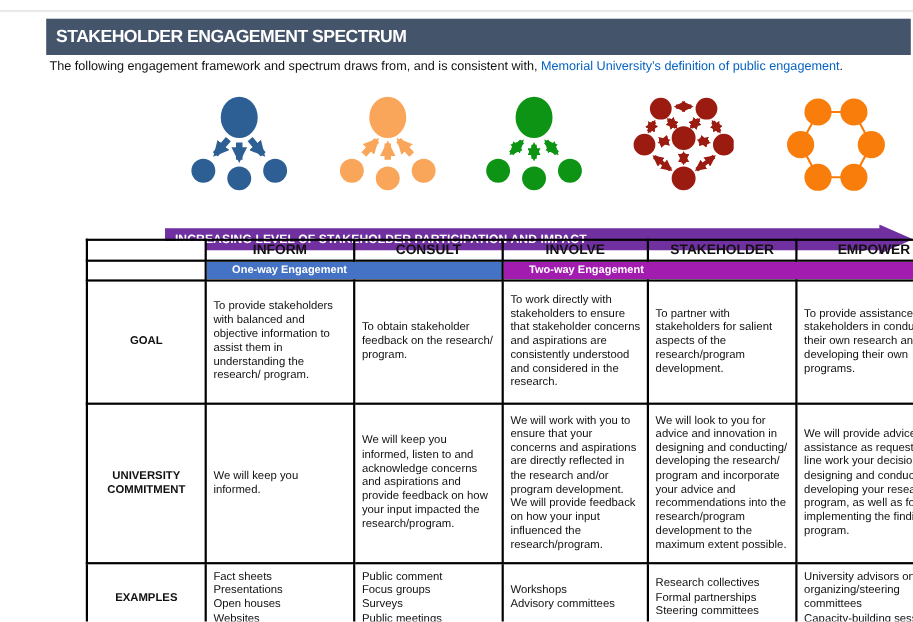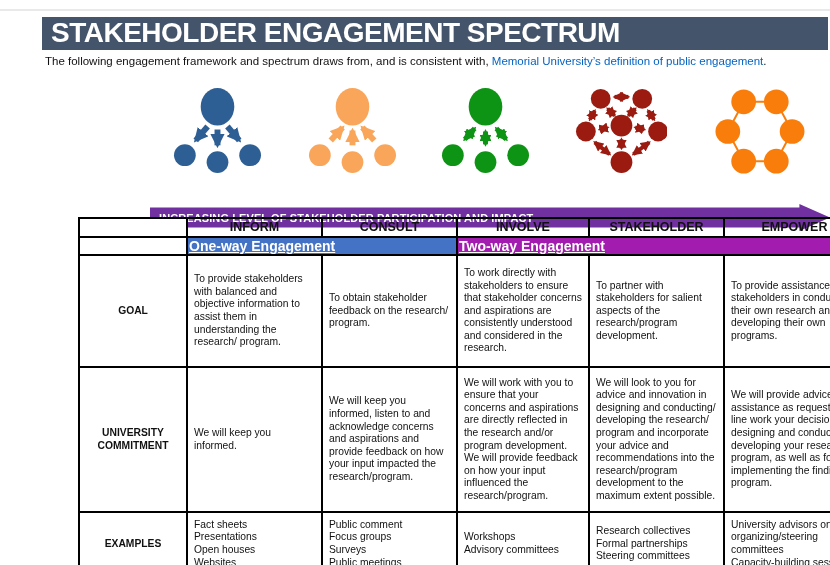--- a/index.html
+++ b/index.html
@@ -15,8 +15,8 @@
 
   .title-banner {
     top: 17px; left: 42px; width: 786px; height: 33px;
-    color: #fff; display: flex; 
-    padding-left: 9px; font-size: 28px; font-weight: bold; letter-spacing: -0.5px;
+    color: #fff; display: flex; align-items: center;
+    padding-left: 9px; font-size: 16px; font-weight: bold; letter-spacing: -0.5px;
   }
   .subtitle {
     top: 55px; left: 45px; width: 780px;

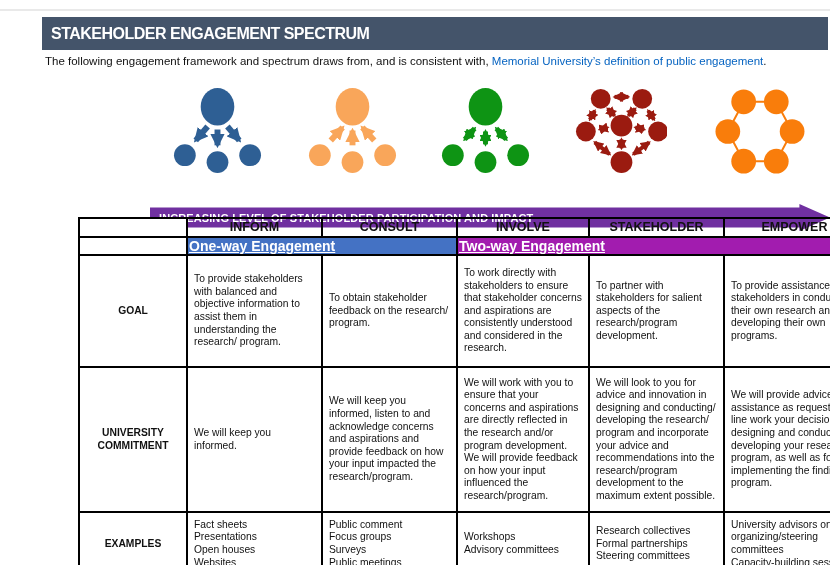--- a/index.html
+++ b/index.html
@@ -45,7 +45,7 @@
   }
   td.blank { border: none; background: #fff; }
   tr.hdr td { height: 19px; text-align: center; font-weight: bold; font-size: 12.5px; padding: 0 2px; }
-  tr.band td { height: 18px; font-weight: bold; font-size: 14px; color: #fff; padding: 0 0 0 1px; border: 2px solid #000; text-decoration: underline; }
+  tr.band td { height: 18px; font-weight: bold; font-size: 10px; color: #fff; padding: 0 0 0 23px; border: 2px solid #000; }
   tr.r-goal td { height: 112px; }
   tr.r-commit td { height: 145px; }
   tr.r-examples td { height: 64px; white-space: pre-line; }

